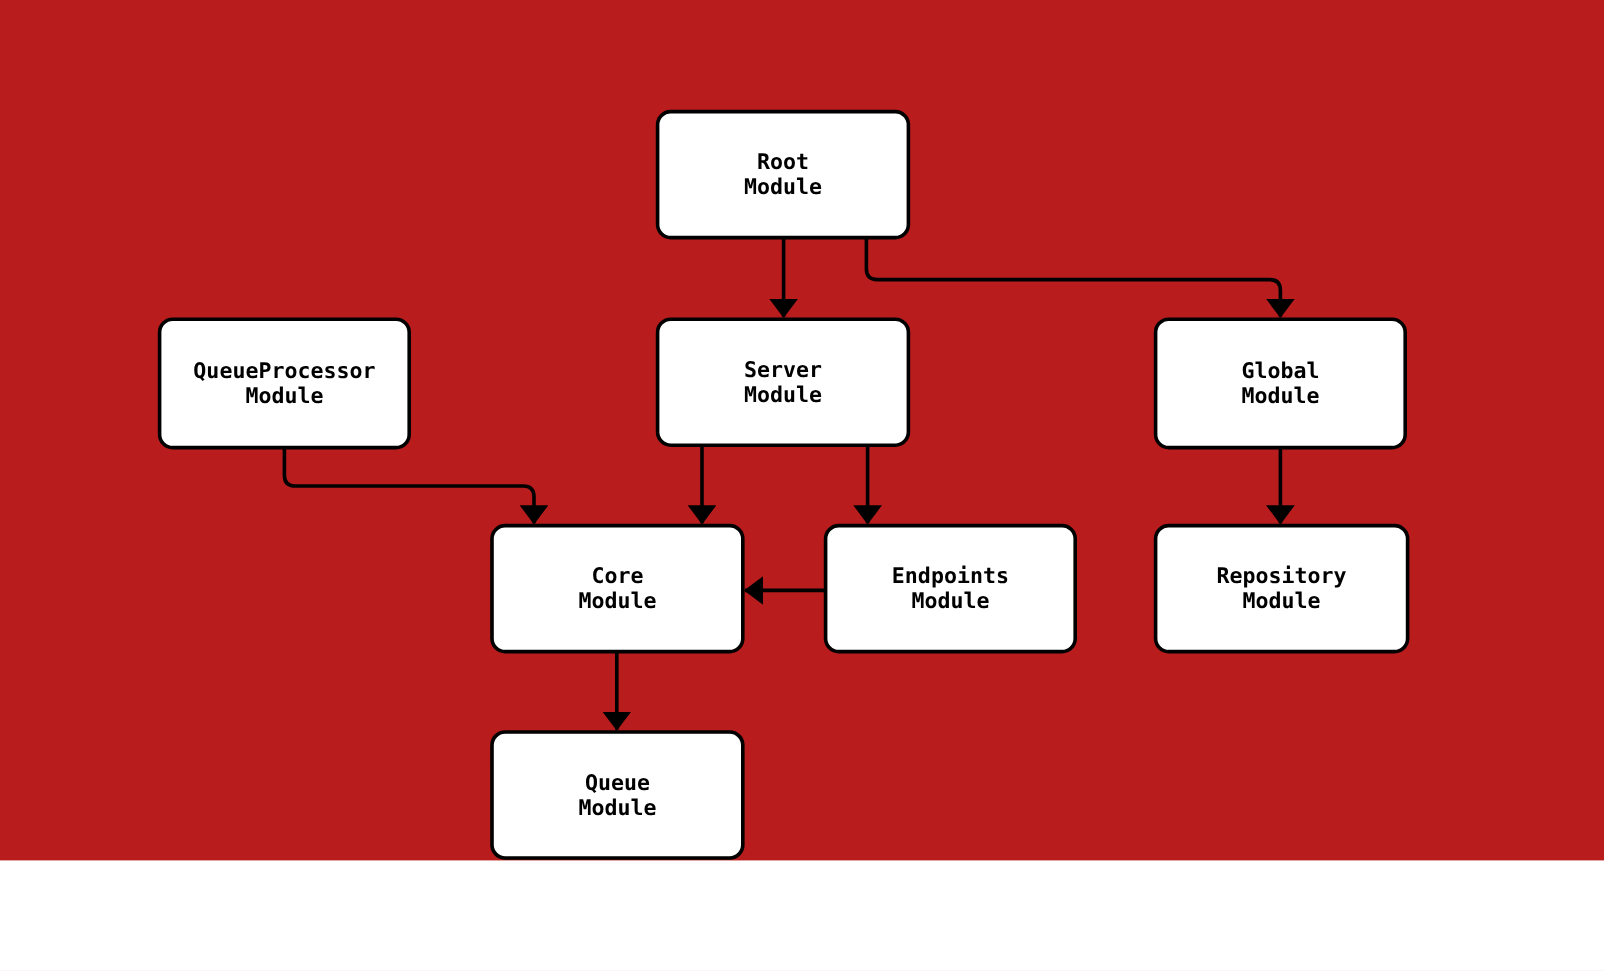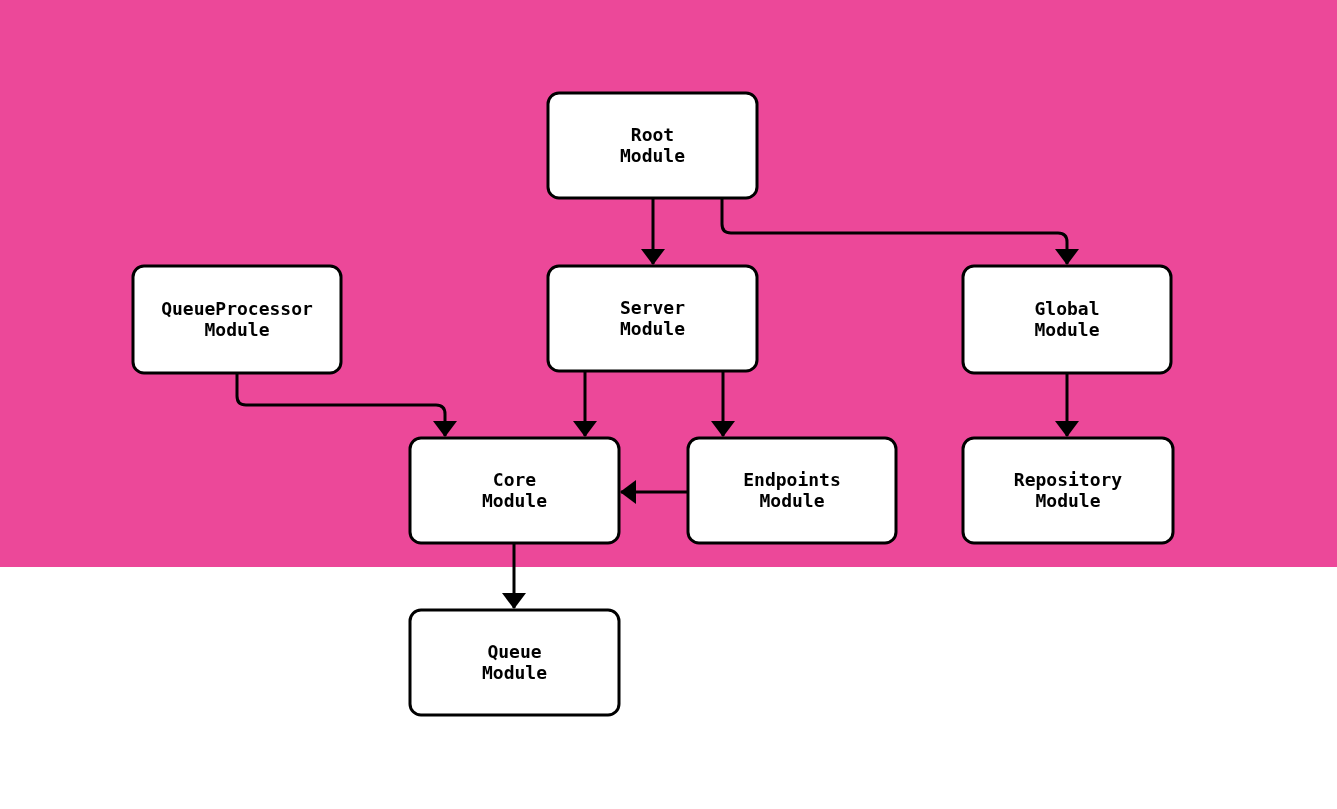--- a/index.html
+++ b/index.html
@@ -14,8 +14,8 @@
   #canvas-wrap {
     position: relative;
     width: 1337px;
-    height: 567px;
-    background: #ec4899;
+    height: 717px;
+    background: #b91c1c;
   }
   svg { display: block; }
   .node-box {

